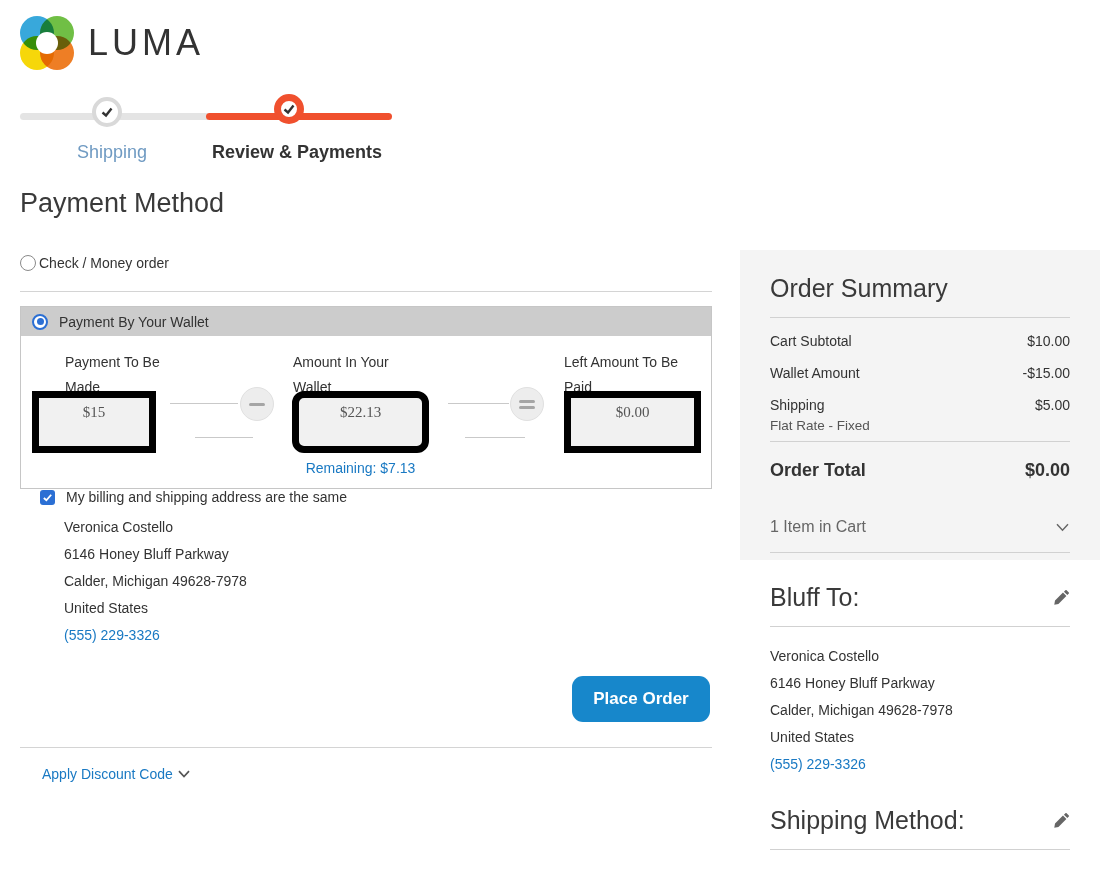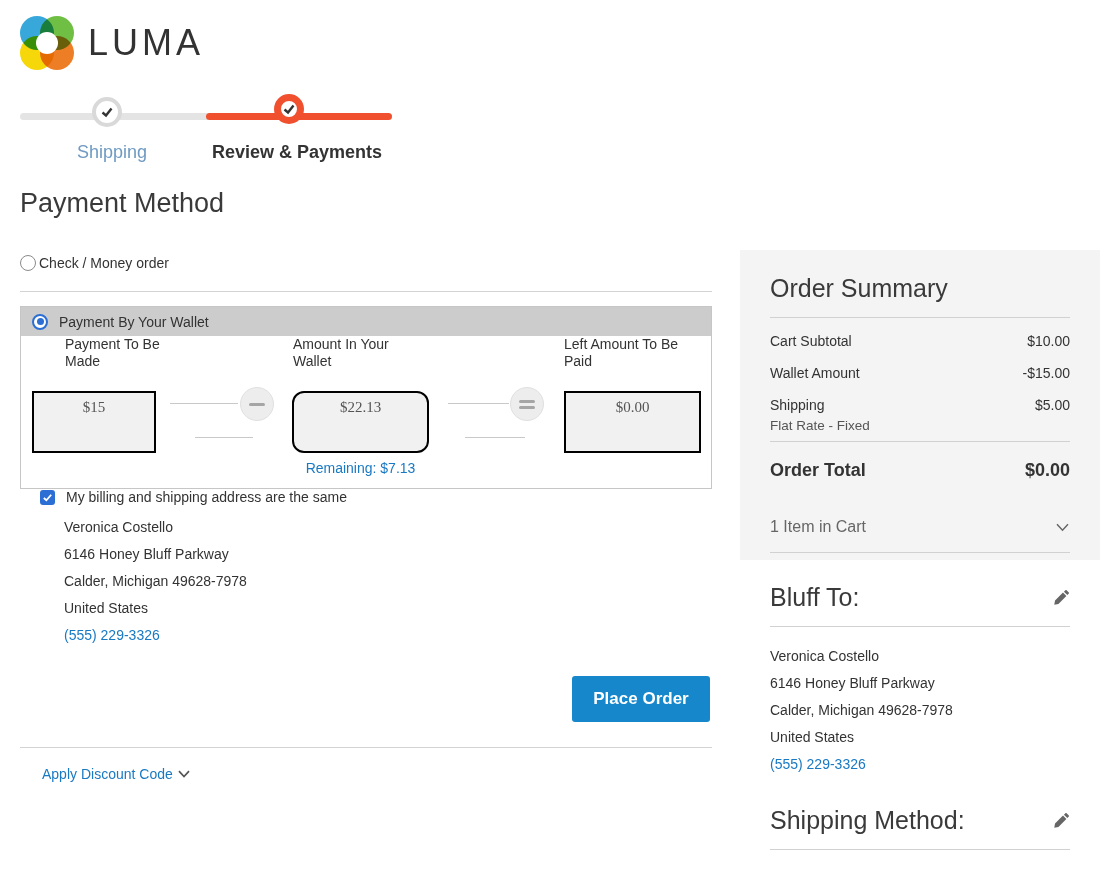--- a/index.html
+++ b/index.html
@@ -48,7 +48,7 @@
   .radio-selected::after { content:""; position:absolute; left:2.5px; top:2.5px; width:7px; height:7px; background:#2b6fd4; border-radius:50%; }
 
   .wallet-body { position:relative; height:152px; }
-  .wf-label { position:absolute; top:0; font-size:14px; line-height:17px; color:#333; }
+  .wf-label { position:absolute; top:14px; font-size:14px; line-height:25px; color:#333; }
   .l0 { left:44px;  width:128px; }
   .l1 { left:272px; width:115px; }
   .l2 { left:543px; width:132px; }

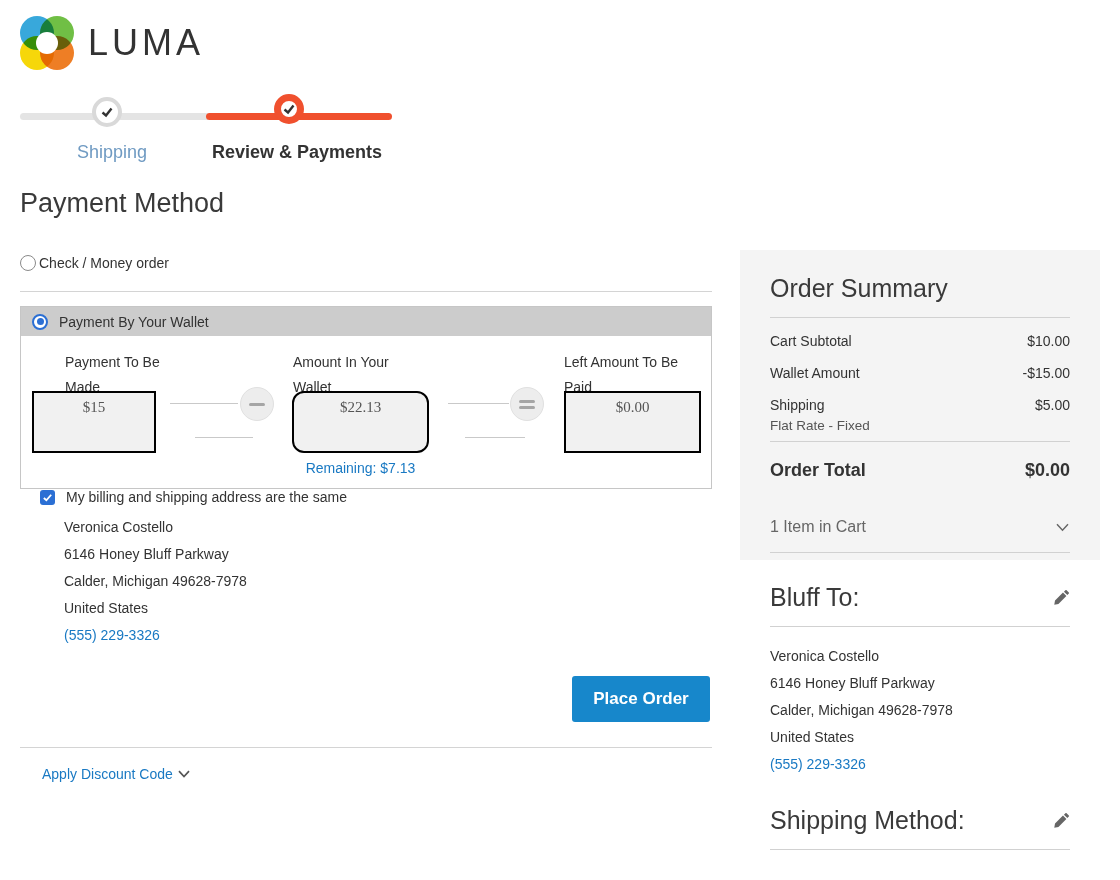--- a/index.html
+++ b/index.html
@@ -52,7 +52,7 @@
   .l0 { left:44px;  width:128px; }
   .l1 { left:272px; width:115px; }
   .l2 { left:543px; width:132px; }
-  .wf-box { position:absolute; top:55px; height:62px; background:#f1f1f1; border:2px solid #000000;
+  .wf-box { position:absolute; top:55px; height:62px; background:#f1f1f1; border:7px solid #000000;
             text-align:center; font-family:"Liberation Serif", serif; font-size:15px; color:#555; padding-top:6px; }
   .b0 { left:11px;  width:124px; }
   .b1 { left:271px; width:137px;border-radius:12px; }

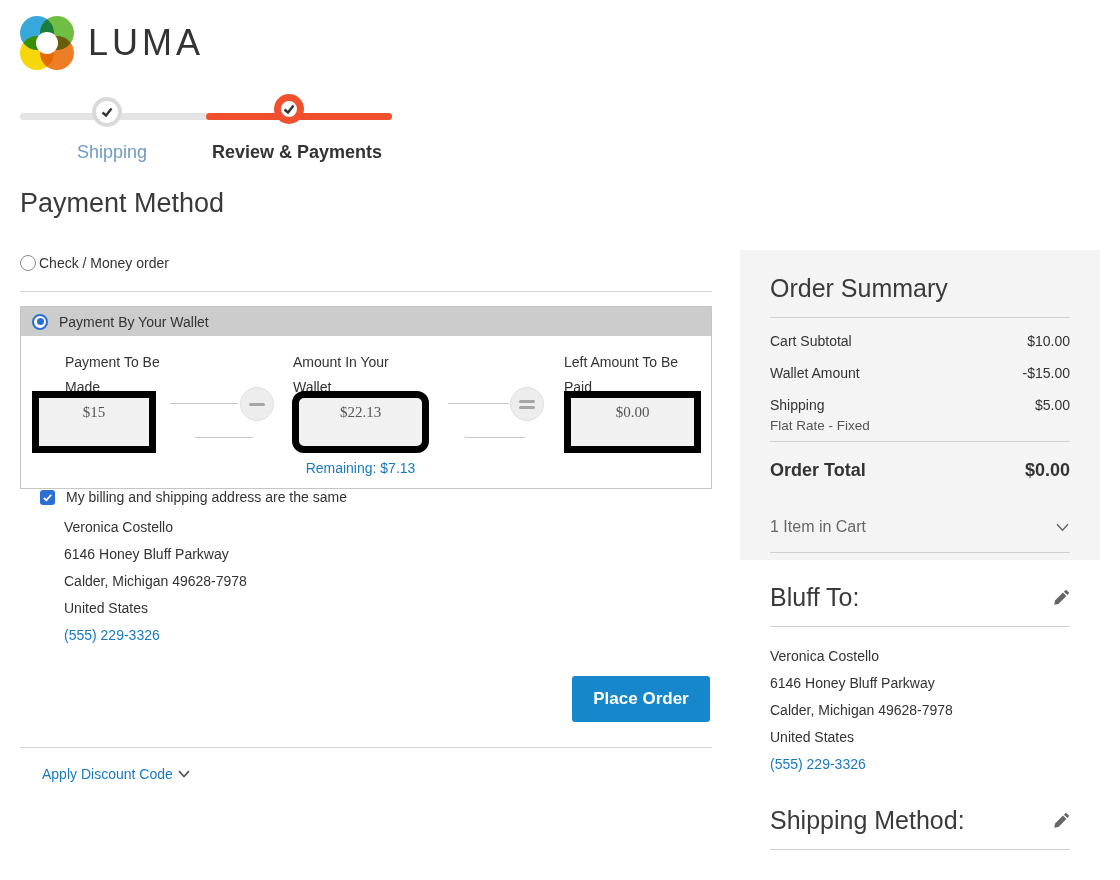--- a/index.html
+++ b/index.html
@@ -76,7 +76,7 @@
   .phone-link { color:#1979c3; text-decoration:none; cursor:pointer; }
 
   .place-order { position:absolute; left:572px; top:676px; width:138px; height:46px; background:#1787cb; color:#fff;
-                 font-family:"Liberation Sans", sans-serif; font-weight:700; font-size:17px; border:none; border-radius:3px;
+                 font-family:"Liberation Sans", sans-serif; font-weight:700; font-size:17px; border:none; border-radius:11px;
                  display:flex; align-items:center; justify-content:center; cursor:pointer; }
 
   .discount { position:absolute; left:42px; top:766px; display:flex; align-items:center; gap:4px; font-size:14px; color:#1979c3; cursor:pointer; }

